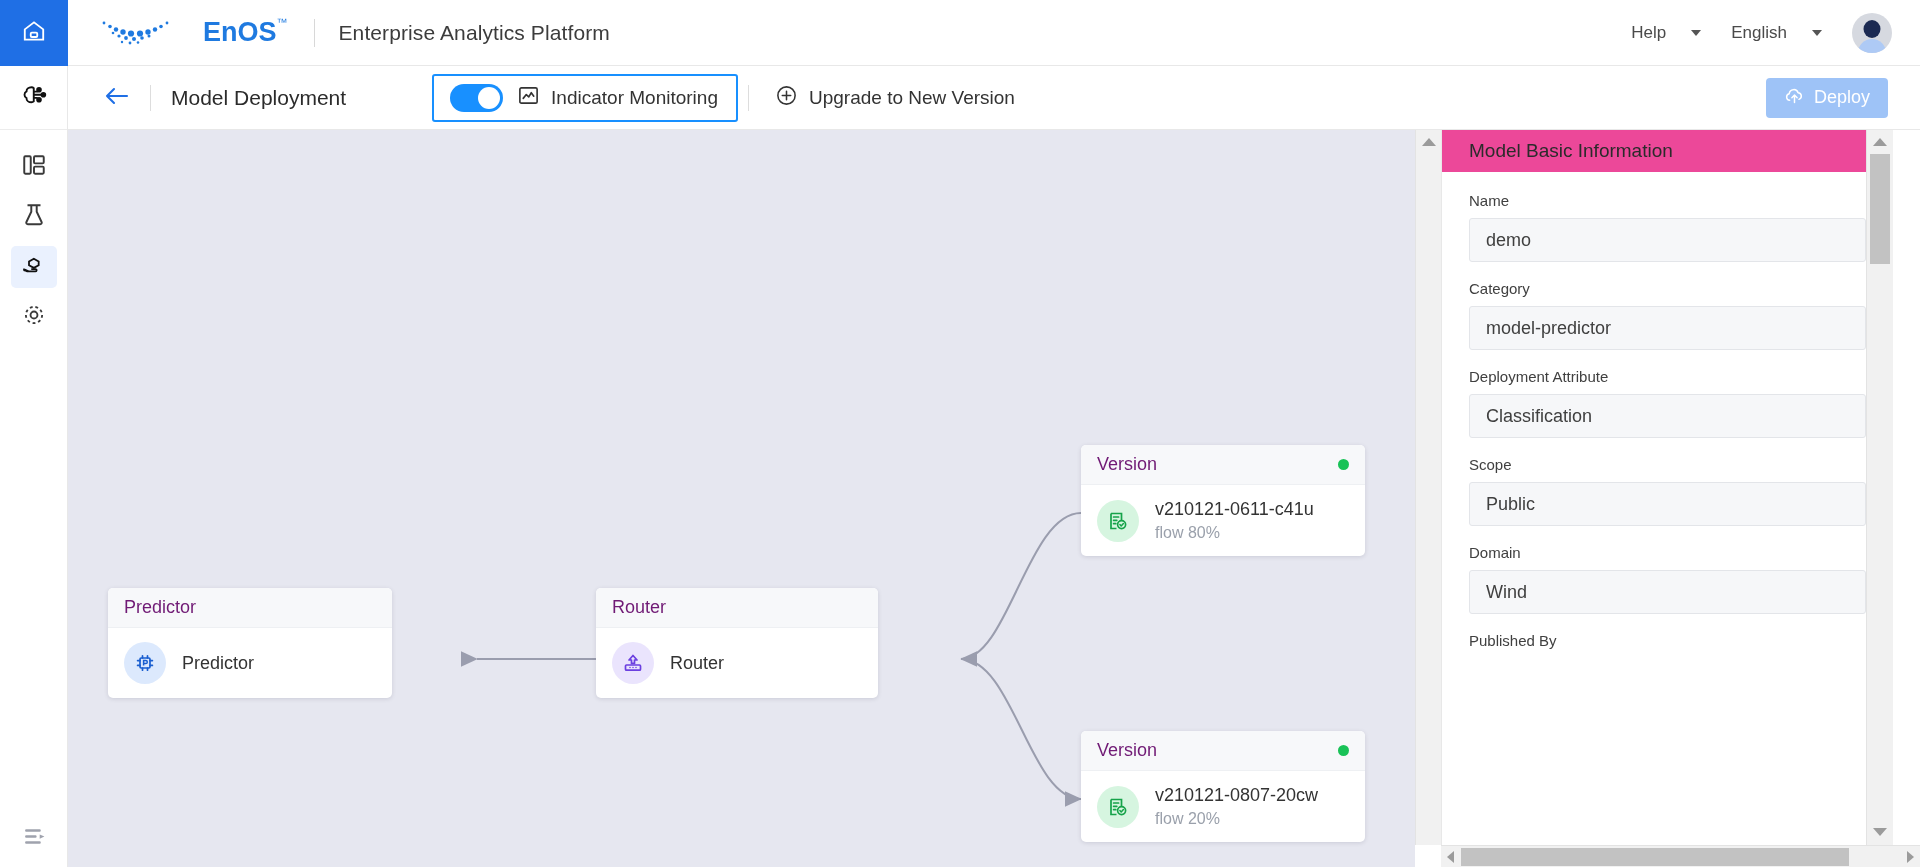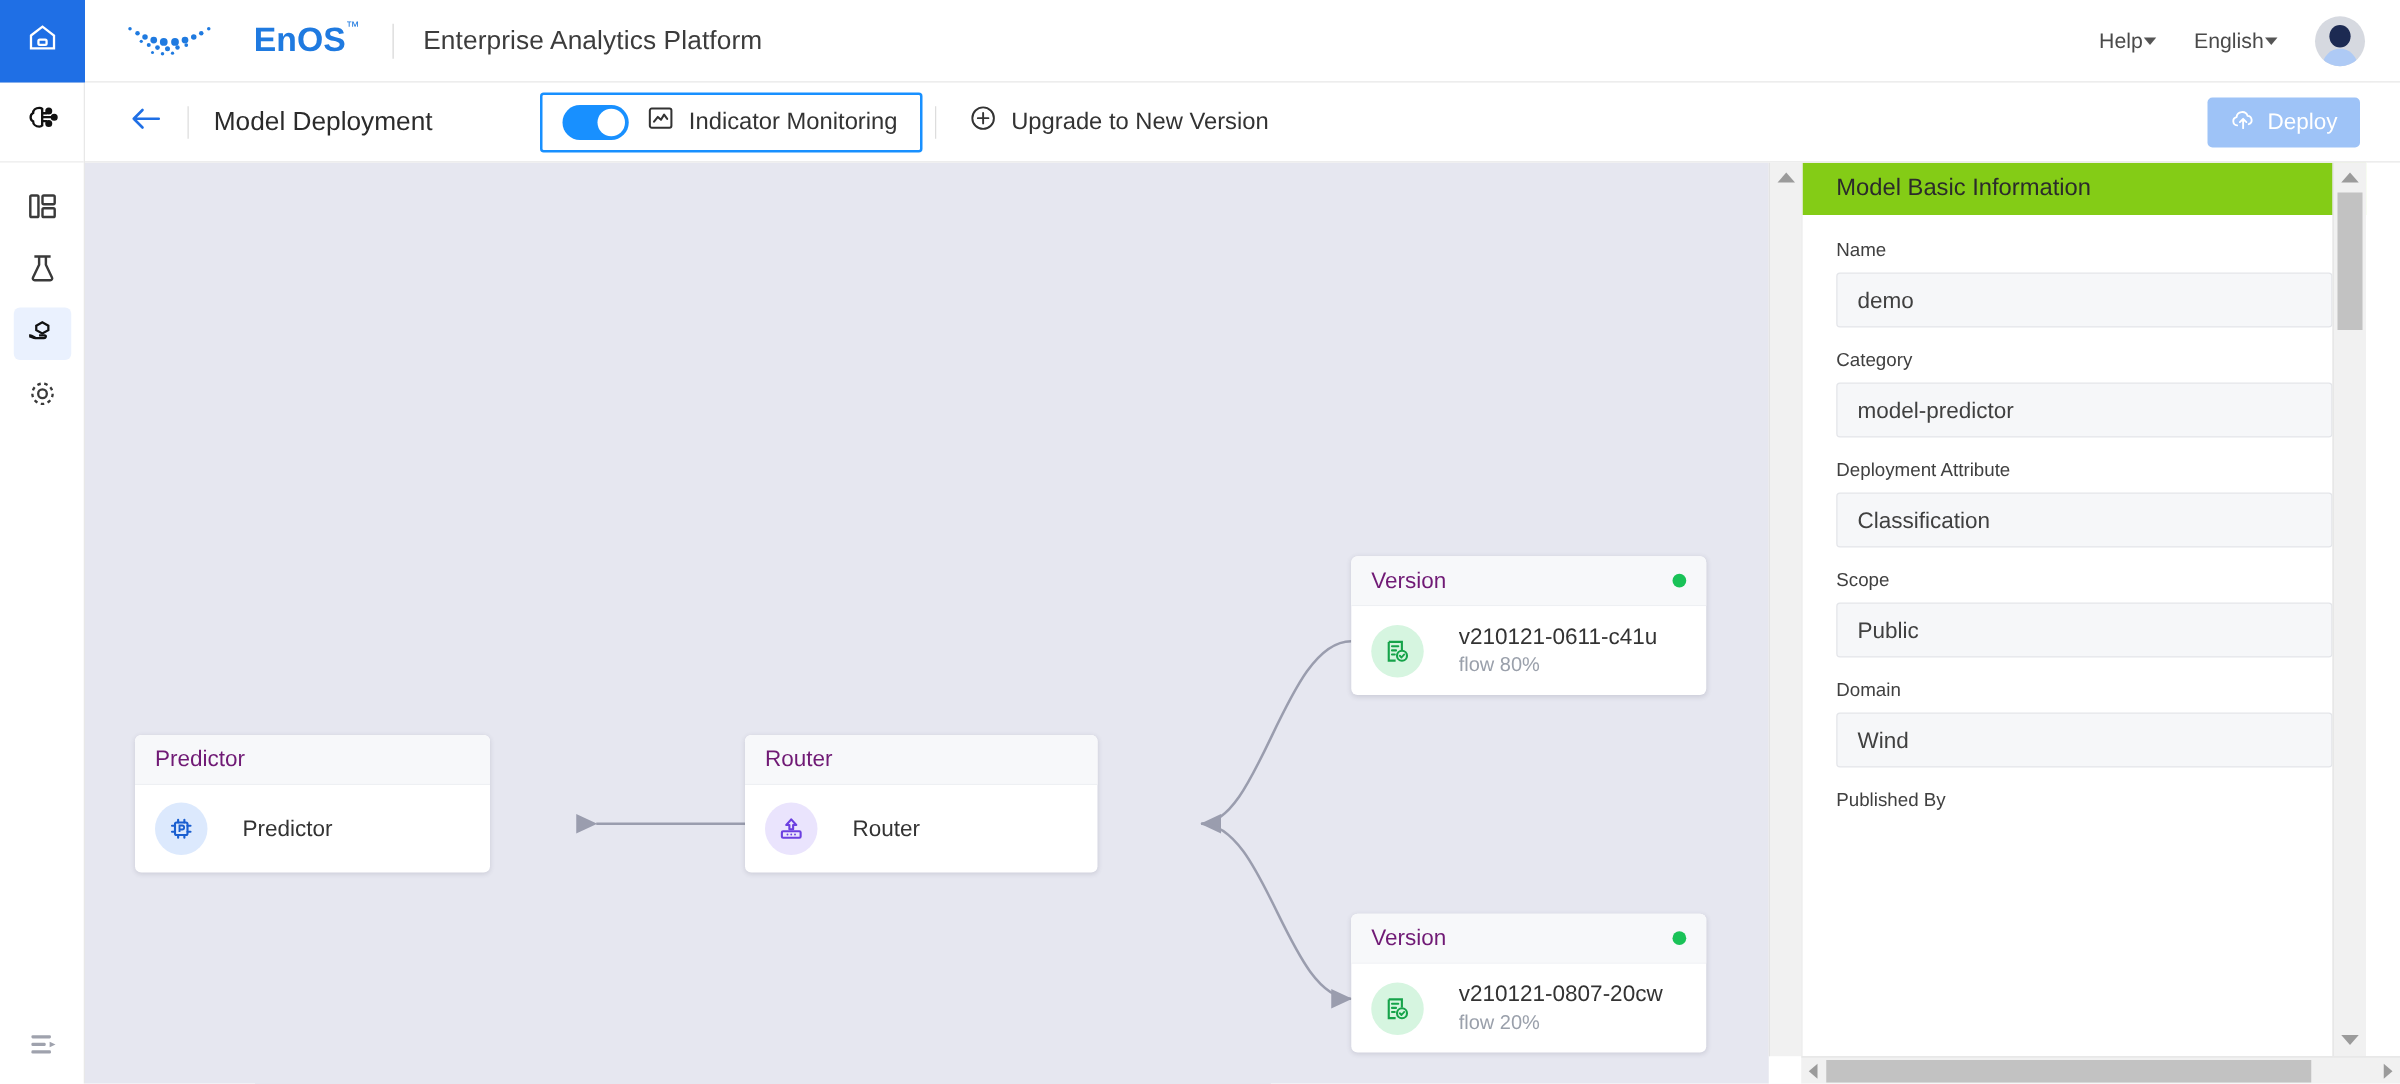--- a/index.html
+++ b/index.html
@@ -31,7 +31,7 @@
     padding-right: 28px; height: 66px;
   }
   .top-menu {
-    display: flex; align-items: center; gap: 1px;
+    display: flex; align-items: center; gap: 25px;
     font-size: 17px; color: #4a4a4a; cursor: pointer;
   }
   .caret-d {

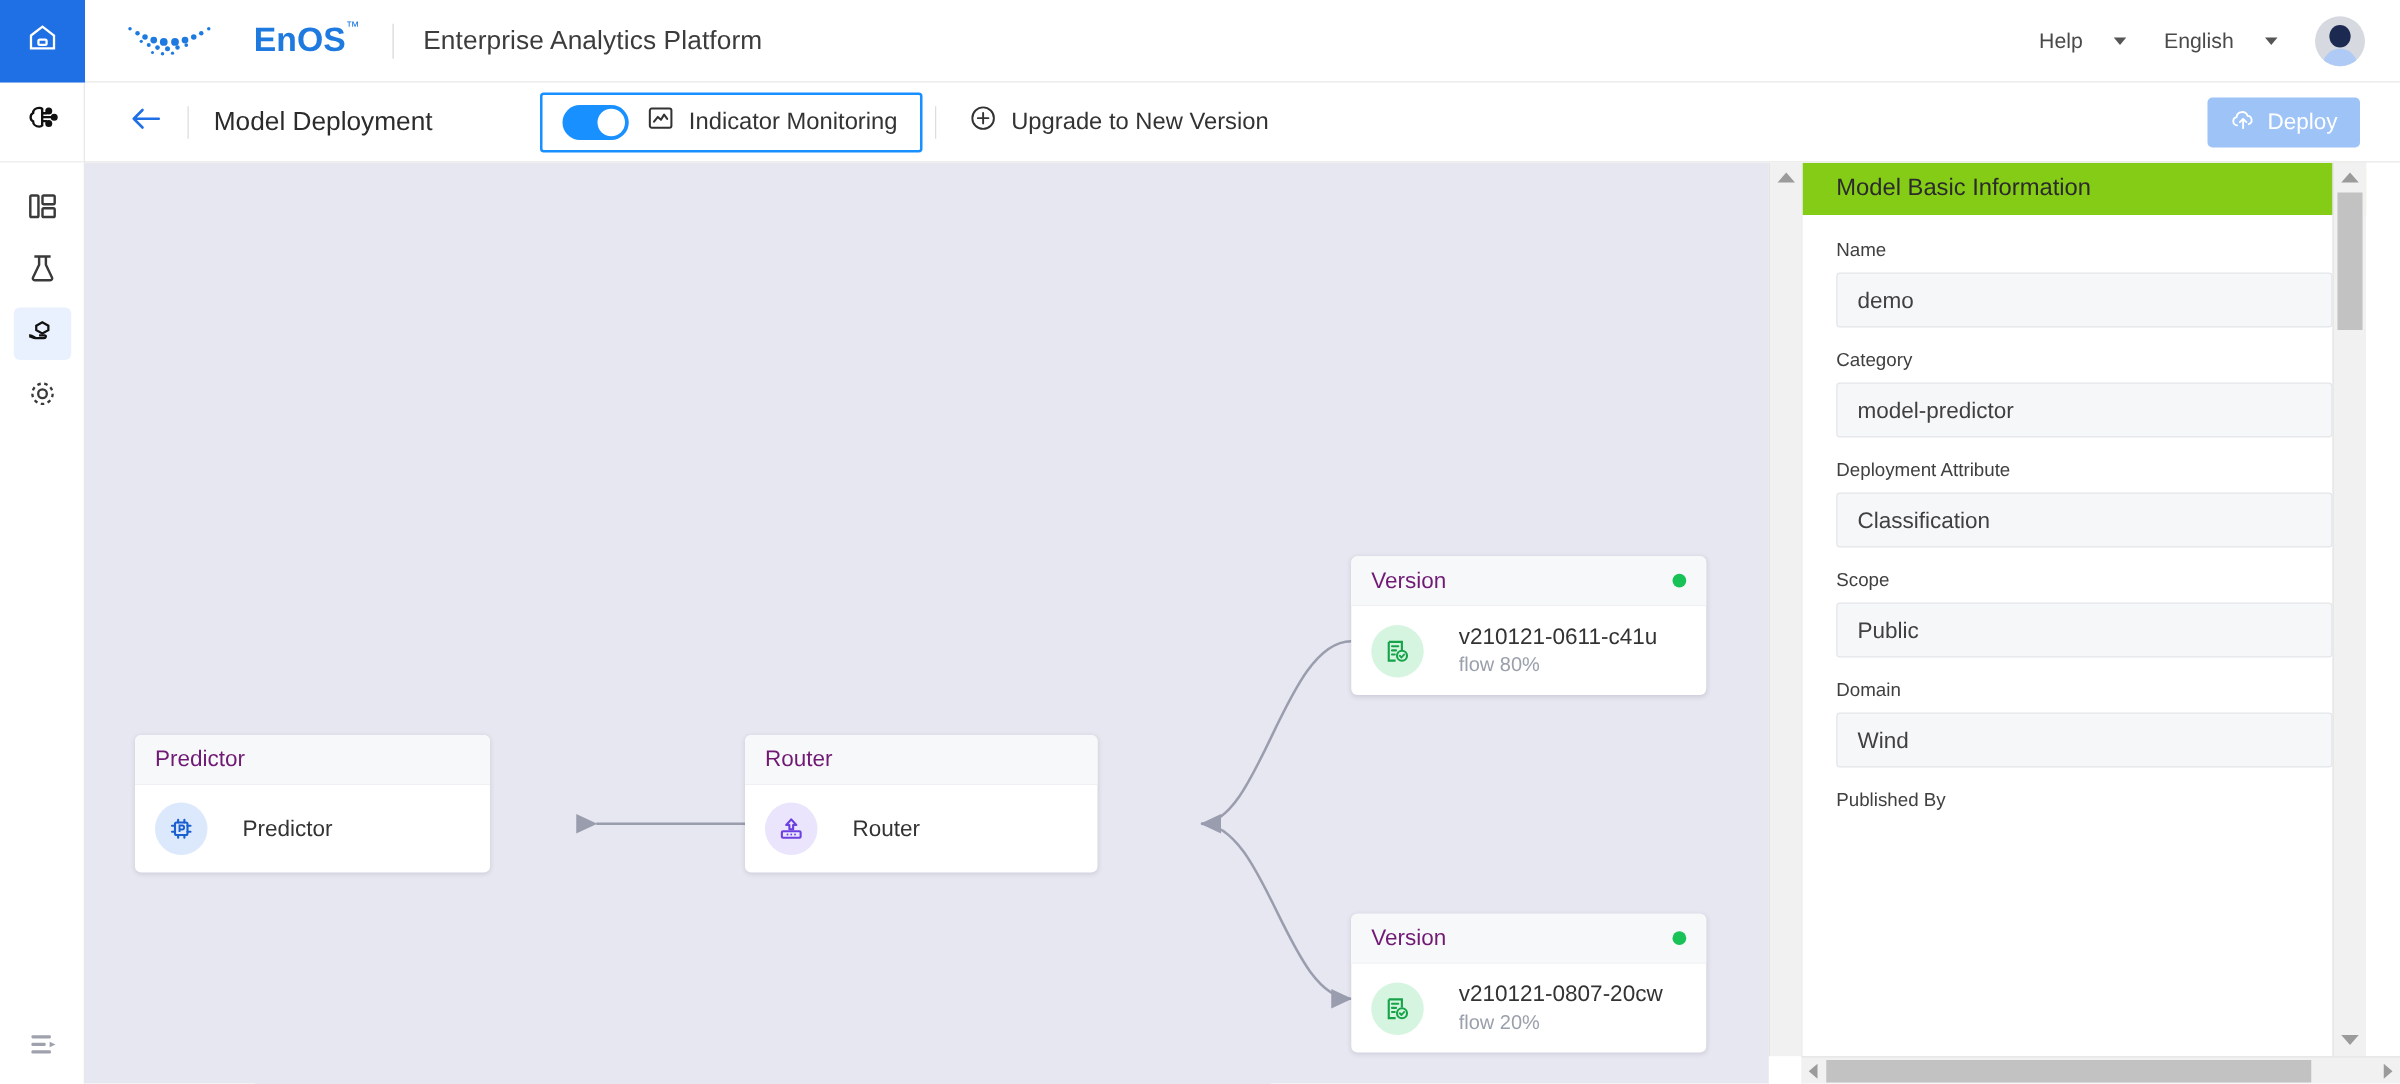--- a/index.html
+++ b/index.html
@@ -149,7 +149,7 @@
     background: #ffffff; border-left: 1px solid #e8e8e8; overflow: hidden;
   }
   .panel-head {
-    height: 42px; background: #84cc16; display: flex; align-items: center;
+    height: 42px; background: #ec4899; display: flex; align-items: center;
     padding-left: 27px; font-size: 19px; color: #2b2b2b;
   }
   .panel-body { padding: 20px 27px 0 27px; }

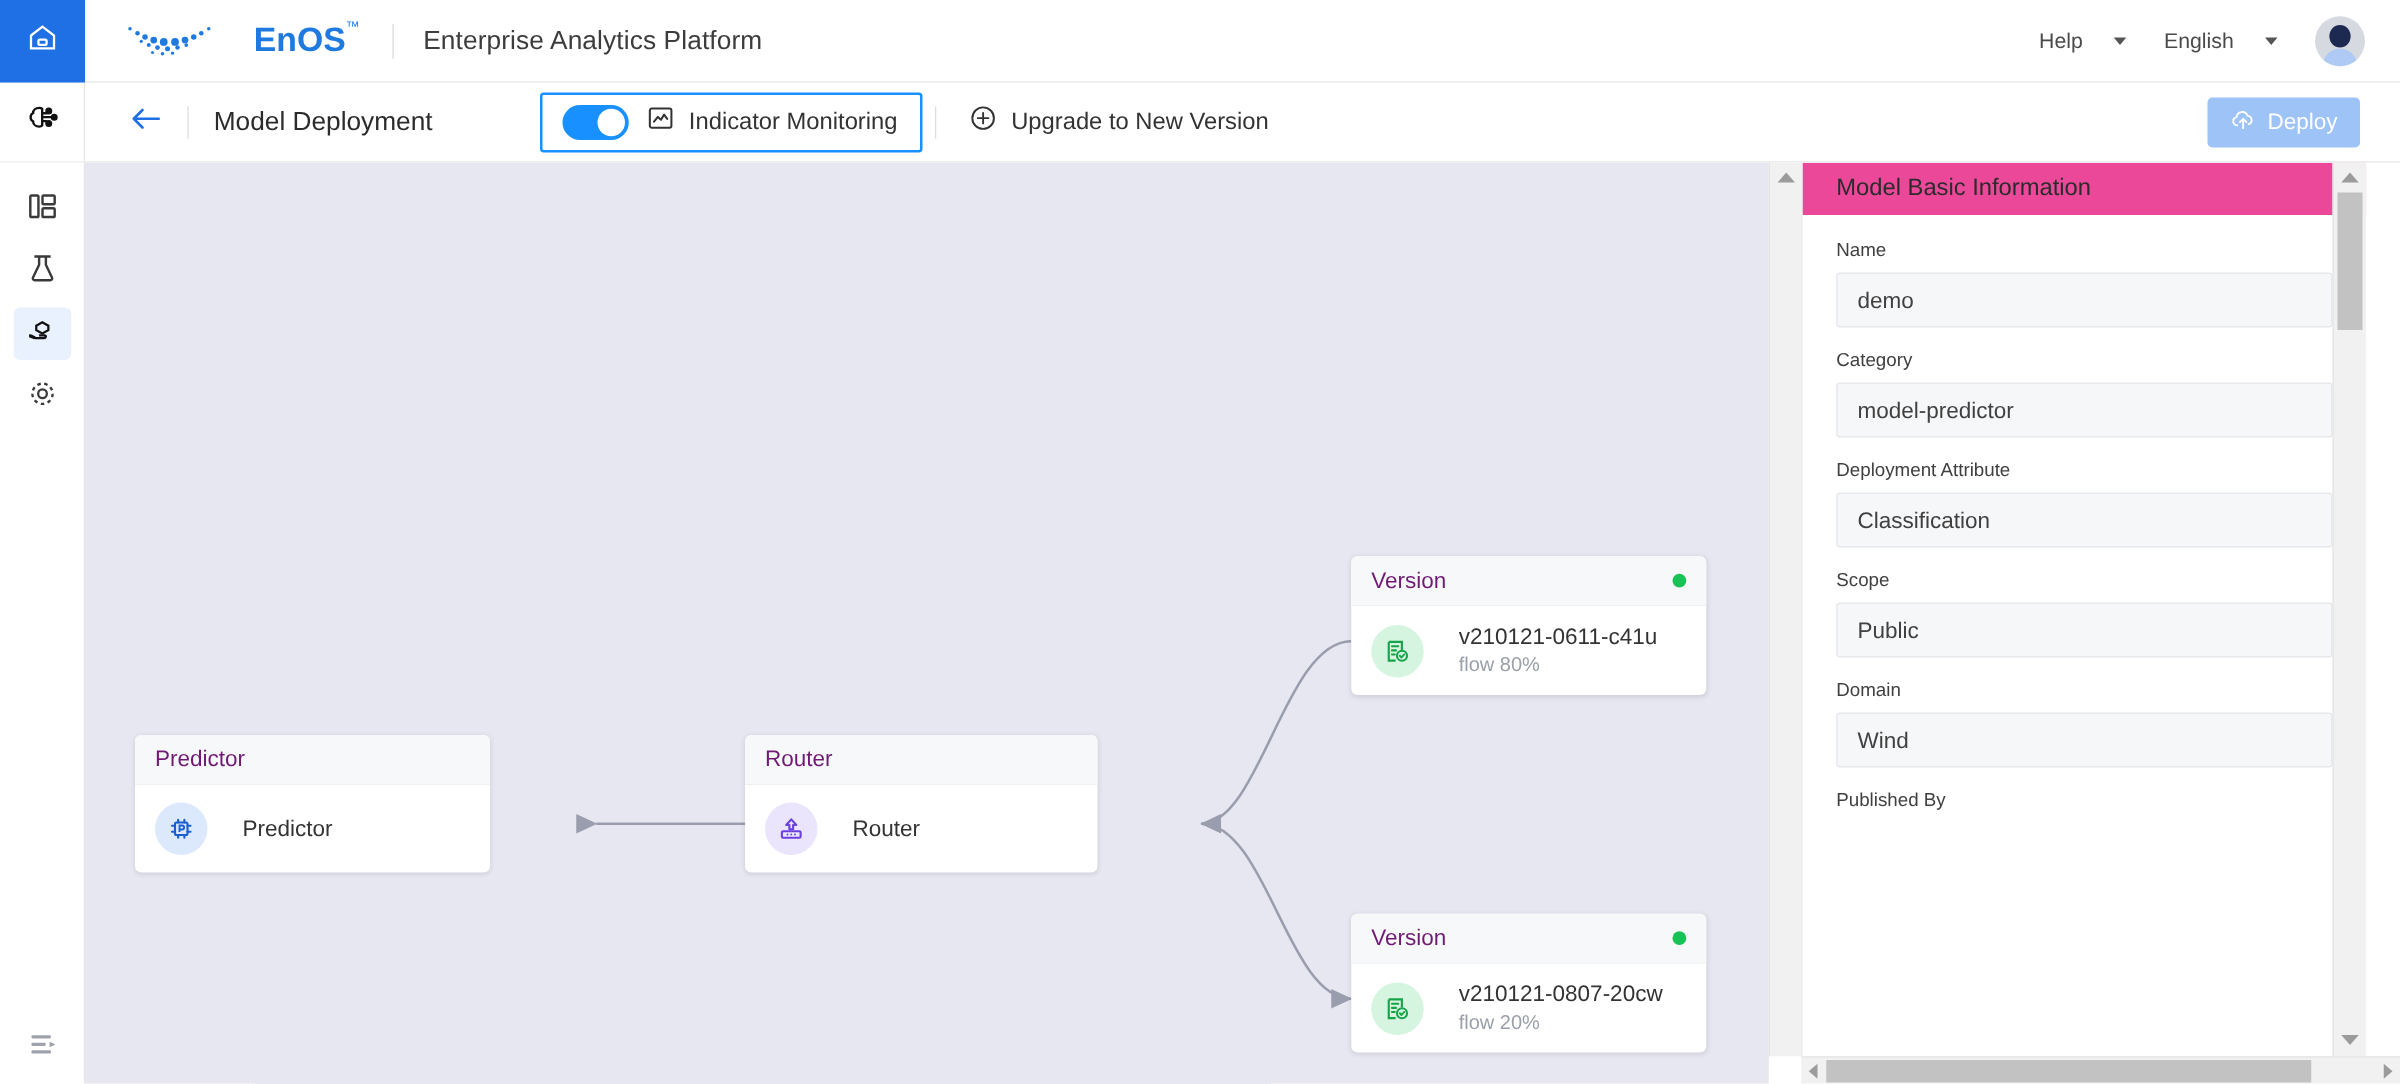--- a/index.html
+++ b/index.html
@@ -129,7 +129,7 @@
     border-bottom: 1px solid #eef0f3; display: flex; align-items: center;
     padding: 0 16px; font-size: 18px; color: #701a75;
   }
-  .node-body { display: flex; align-items: center; gap: 28px; padding: 14px 16px; }
+  .node-body { display: flex; align-items: center; gap: 16px; padding: 14px 16px; }
   .node-badge {
     width: 42px; height: 42px; border-radius: 50%;
     display: flex; align-items: center; justify-content: center; flex: 0 0 42px;

